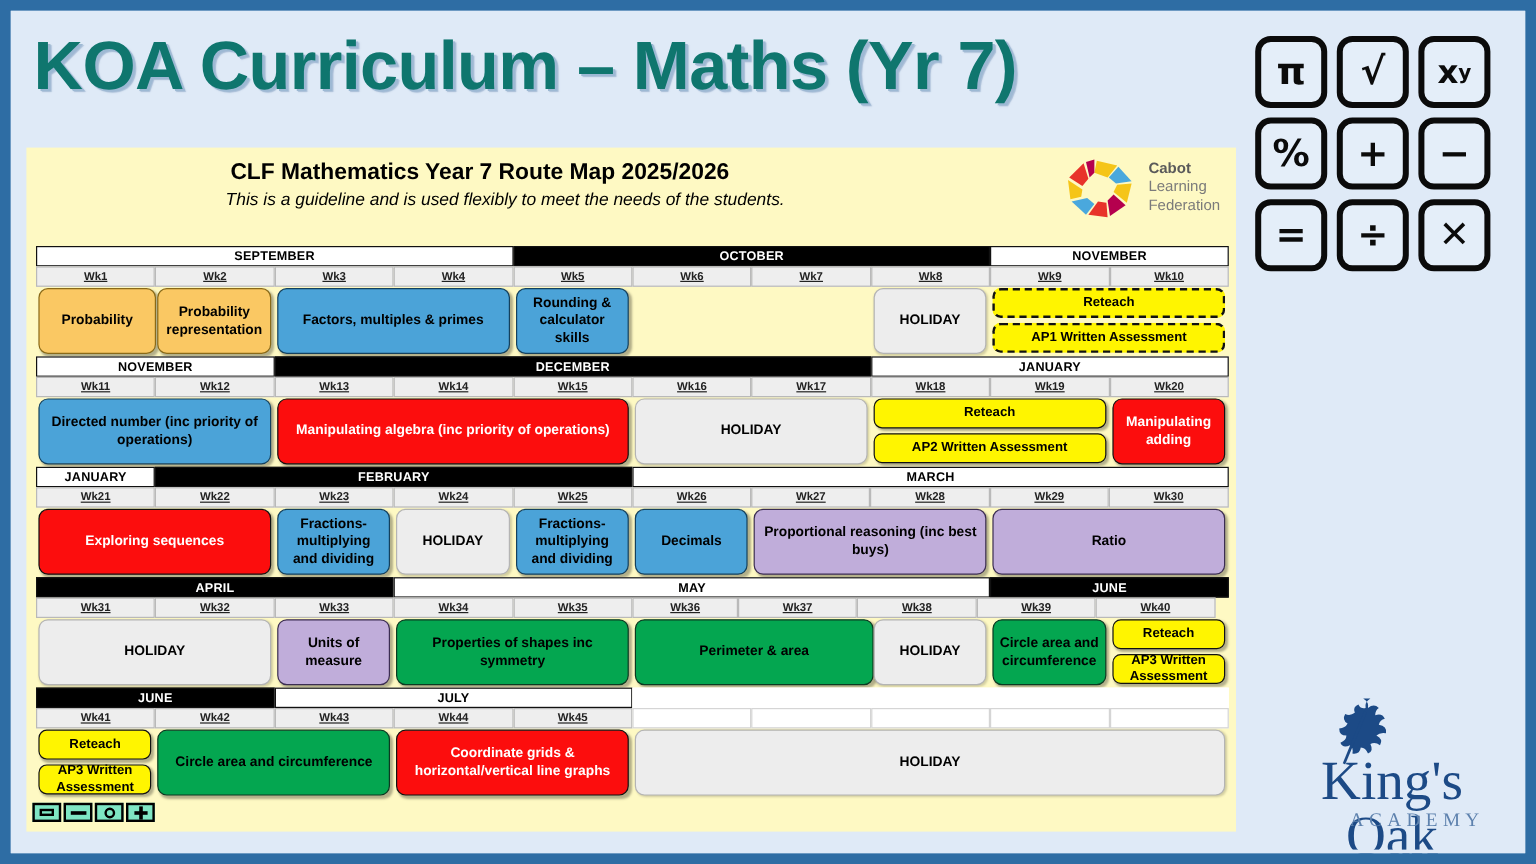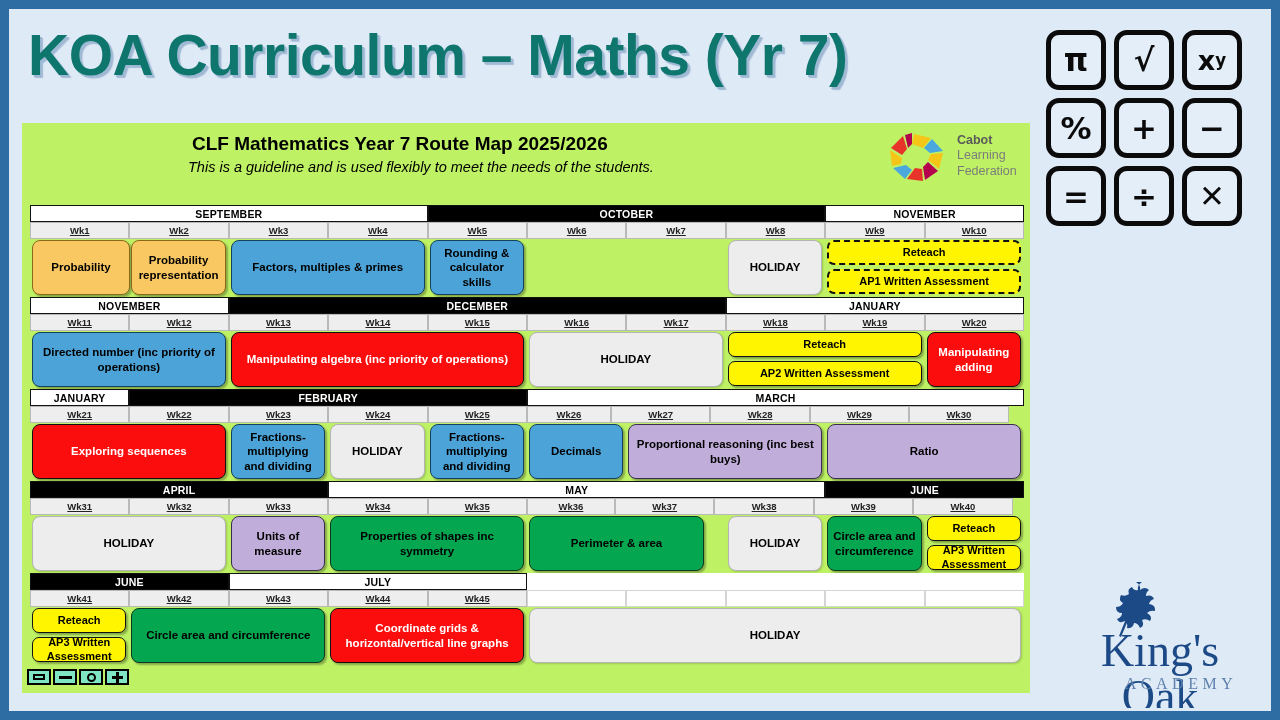--- a/index.html
+++ b/index.html
@@ -62,7 +62,7 @@
   
   #doc {
     position:absolute; left:22px; top:123px; width:1008px; height:570px;
-    background:#bef264; z-index:5; overflow:hidden;
+    background:#fef9c3; z-index:5; overflow:hidden;
   }
   #doc-header { position:relative; height:64px; }
   #doc-title {

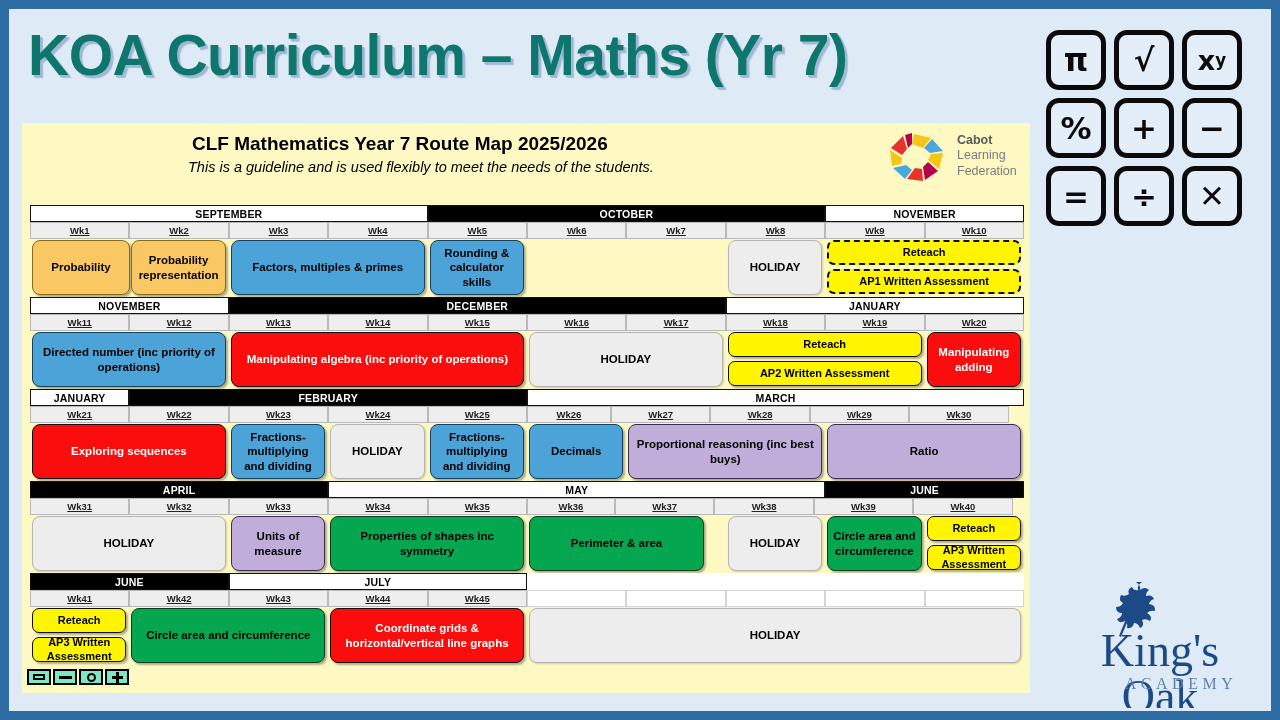--- a/index.html
+++ b/index.html
@@ -369,7 +369,7 @@
               <span>Wk25</span>
             </div>
           </div>
-          <div class="week-col" style="width: 84px;">
+          <div class="week-col" style="width: 99px;">
             <div class="week-head">
               <span>Wk26</span>
             </div>

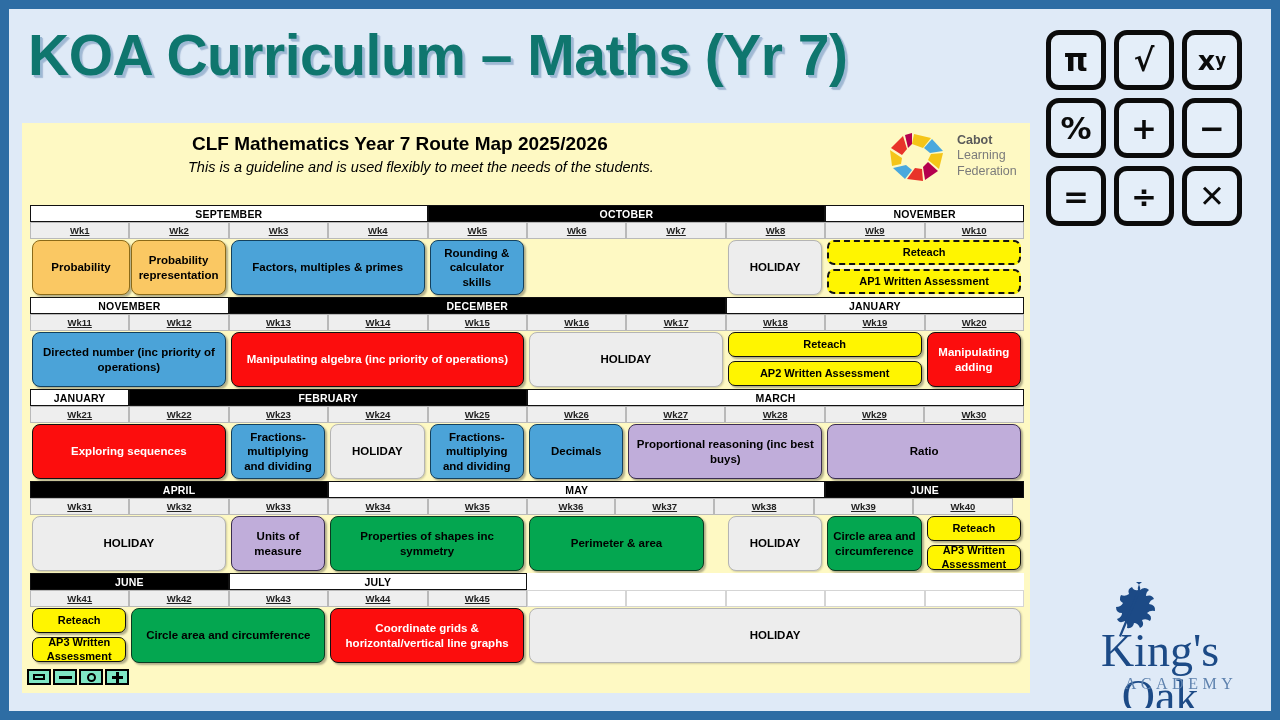--- a/index.html
+++ b/index.html
@@ -467,7 +467,7 @@
           <div class="topic grey" style="left: 2px; width: 193.8px;">HOLIDAY</div>
           <div class="topic purple" style="left: 200.8px; width: 94.4px;">Units of measure</div>
           <div class="topic green" style="left: 300.2px; width: 193.8px;">Properties of shapes inc symmetry</div>
-          <div class="topic green" style="left: 499px; width: 175px;">Perimeter &amp; area</div>
+          <div class="topic green" style="left: 499px; width: 199px;">Perimeter &amp; area</div>
           <div class="topic grey" style="left: 697.8px; width: 94.4px;">HOLIDAY</div>
           <div class="topic green" style="left: 797.2px; width: 94.4px;">Circle area and circumference</div>
           <div class="topic yellow half top" style="left: 896.6px; width: 94.4px;">Reteach</div>

